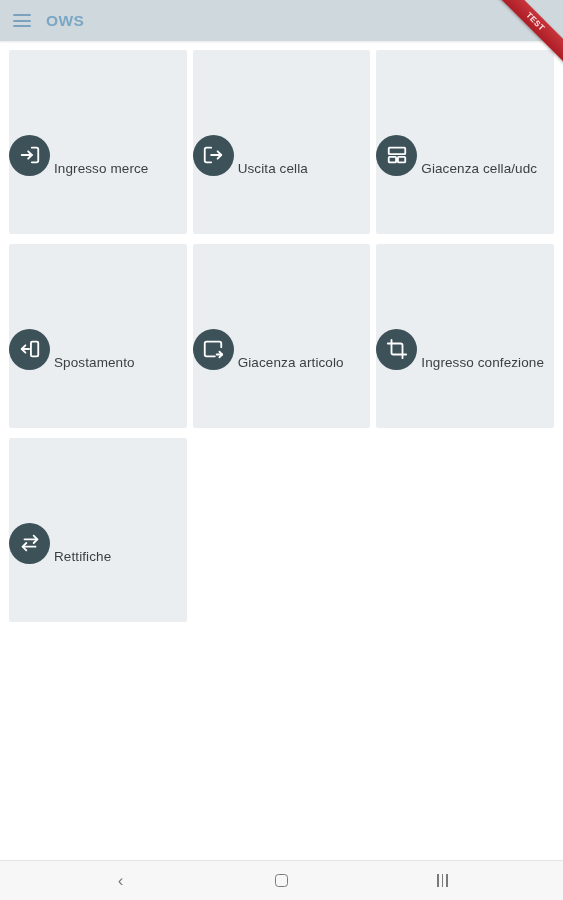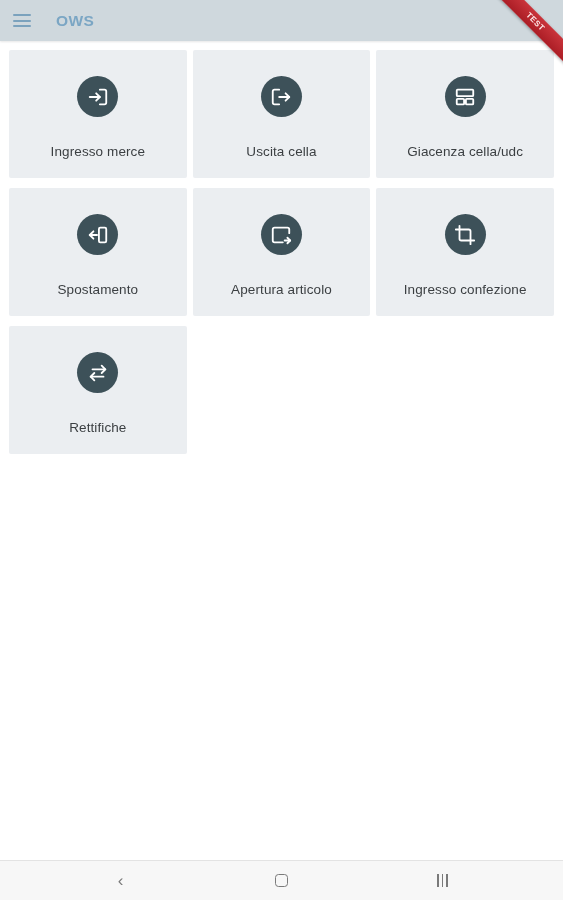--- a/index.html
+++ b/index.html
@@ -209,7 +209,7 @@
     border-radius: 1px;
   }
   .app-title {
-    margin-left: 23px;
+    margin-left: 13px;
     color: #7ba6c4;
     font-size: 15.5px;
     font-weight: bold;

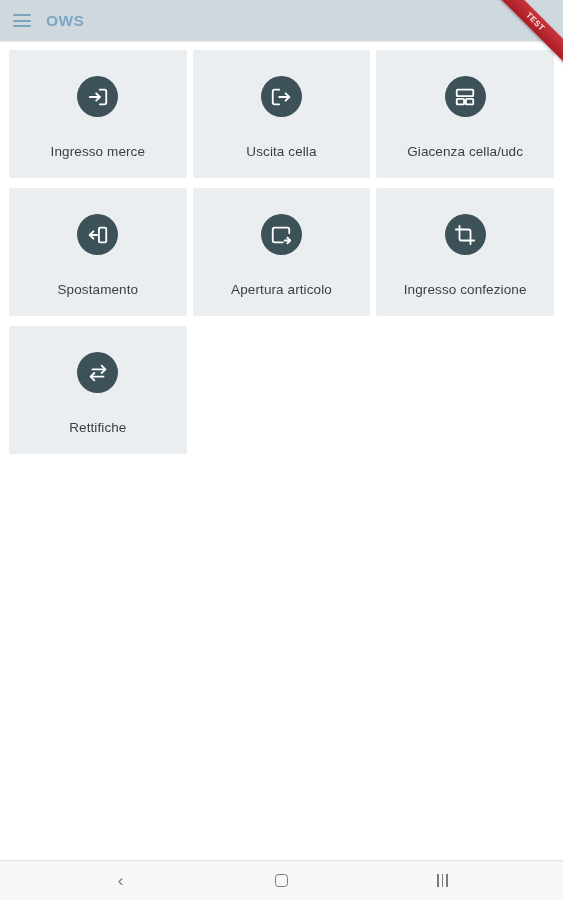--- a/index.html
+++ b/index.html
@@ -243,10 +243,10 @@
   }
   .tile-inner {
     background: #ebeef1;
-    height: 128px;
+    height: 184px;
     border-radius: 2px;
     display: flex;
-    flex-direction: column;
+    flex-direction: row;
     align-items: center;
     justify-content: flex-start;
     padding-top: 26px;

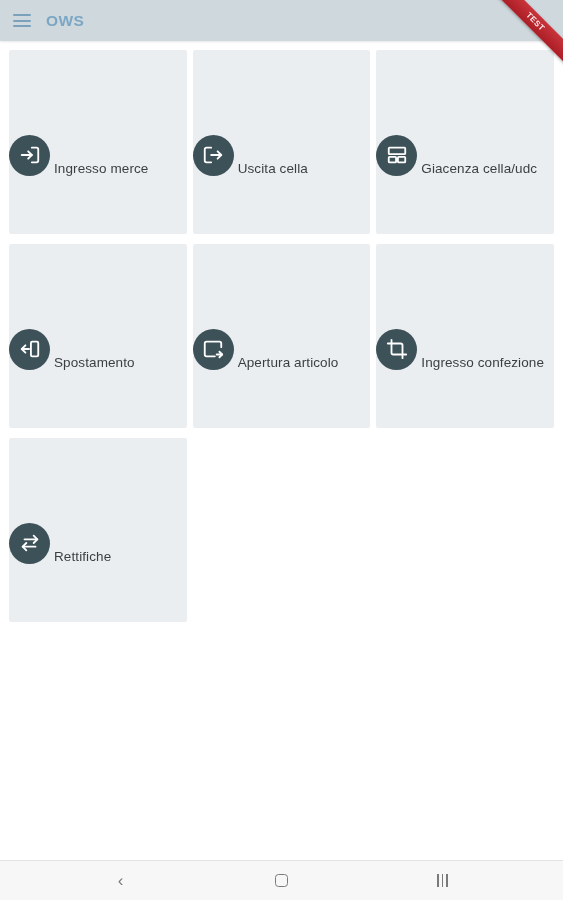--- a/index.html
+++ b/index.html
@@ -406,7 +406,7 @@
               <polyline points="19 15 22 18 19 21"></polyline>
             </svg>
           </div>
-          <div class="tile-label">Apertura articolo</div>
+          <div class="tile-label">Giacenza articolo</div>
         </div>
       </div>
 

